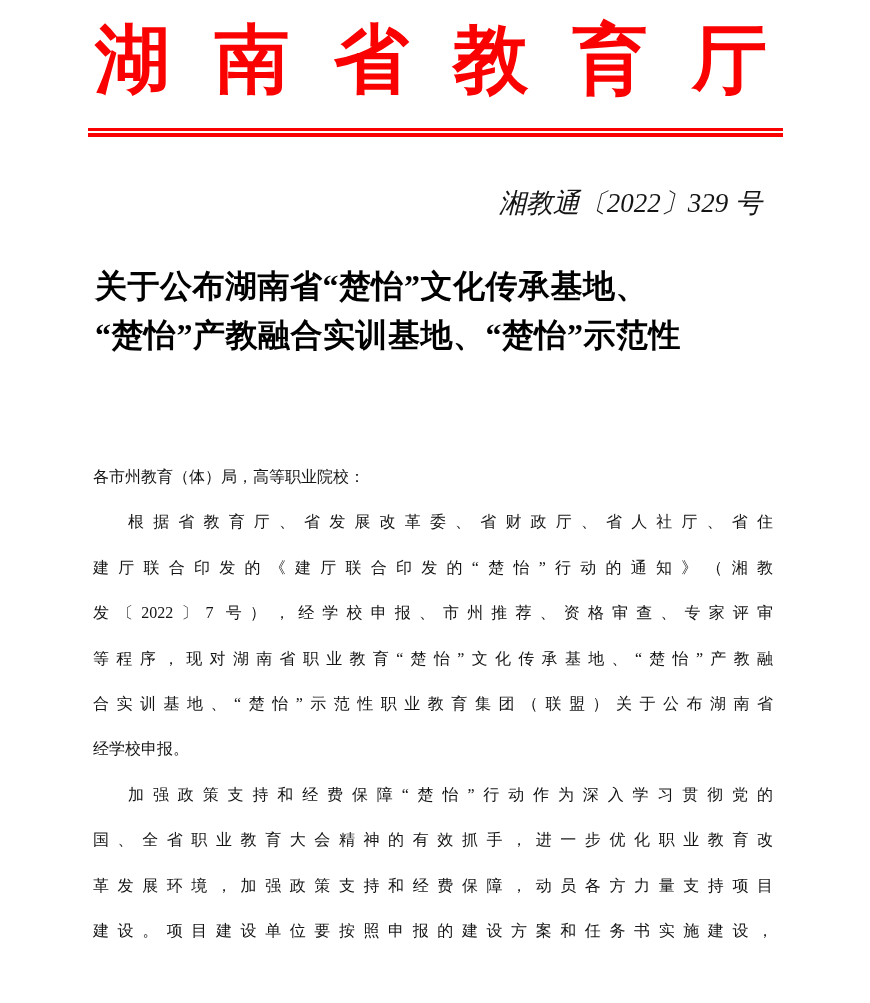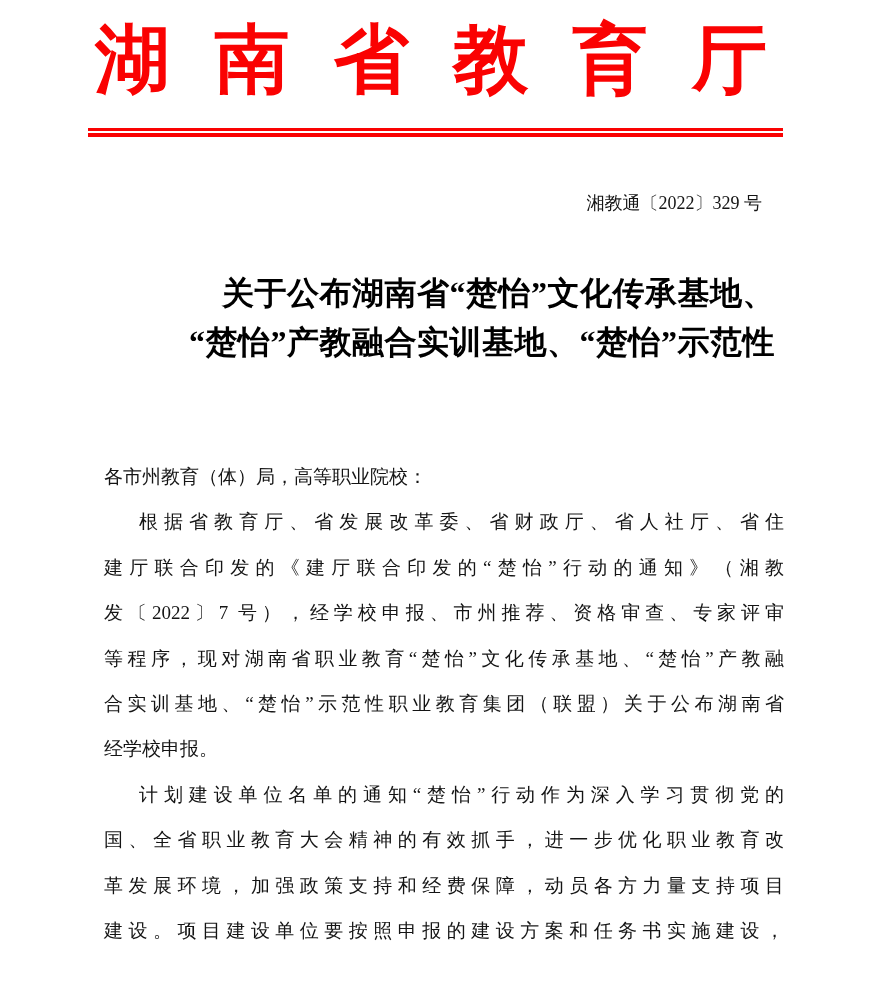--- a/index.html
+++ b/index.html
@@ -34,7 +34,7 @@
   .doc-number {
     position: absolute; top: 186px; left: 95px; width: 680px;
     text-align: right; padding-right: 13px;
-    font-size: 18px; line-height: 34px; color: var(--ink);
+    font-size: 27px; line-height: 34px; color: var(--ink); font-style: italic;
   }
 
   

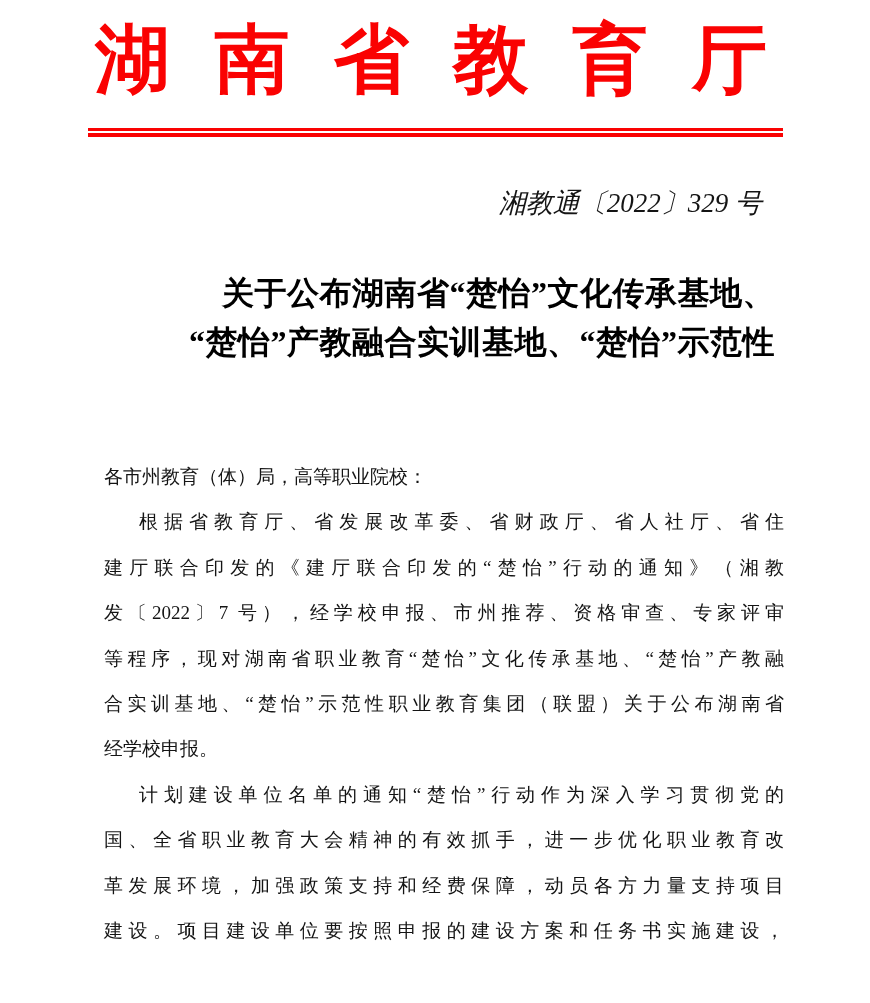--- a/index.html
+++ b/index.html
@@ -40,11 +40,10 @@
   
   .title-block {
     position: absolute; top: 262px; left: 95px; width: 680px;
-    text-align: right;
+    text-align: left;
     font-size: 32px; font-weight: bold; line-height: 49px;
     color: #000;
     letter-spacing: 0.5px;
-    margin-top: 7px;
   }
 
   

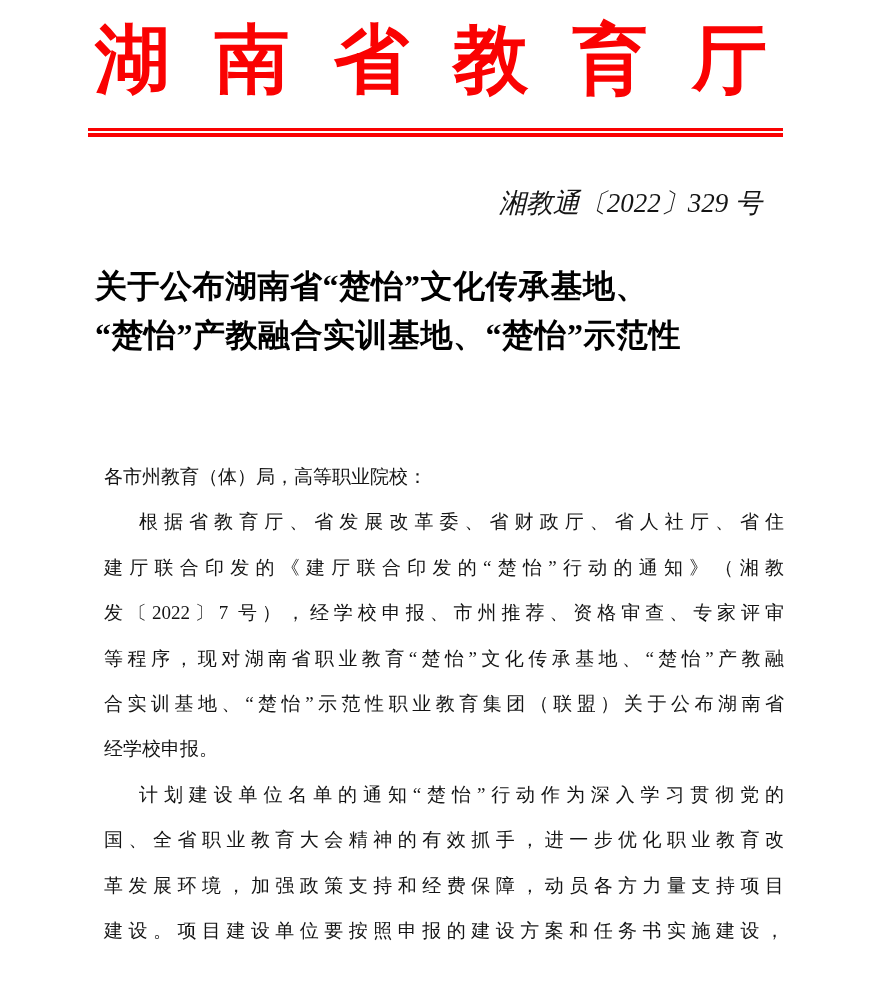--- a/index.html
+++ b/index.html
@@ -48,8 +48,8 @@
 
   
   .body-block {
-    position: absolute; top: 454px; left: 104px; width: 680px;
-    font-size: 19px; line-height: 45.4px;
+    position: absolute; top: 454px; left: 93px; width: 680px;
+    font-size: 16px; line-height: 45.4px;
     color: var(--ink);
   }
   .line { width: 680px; white-space: nowrap; }

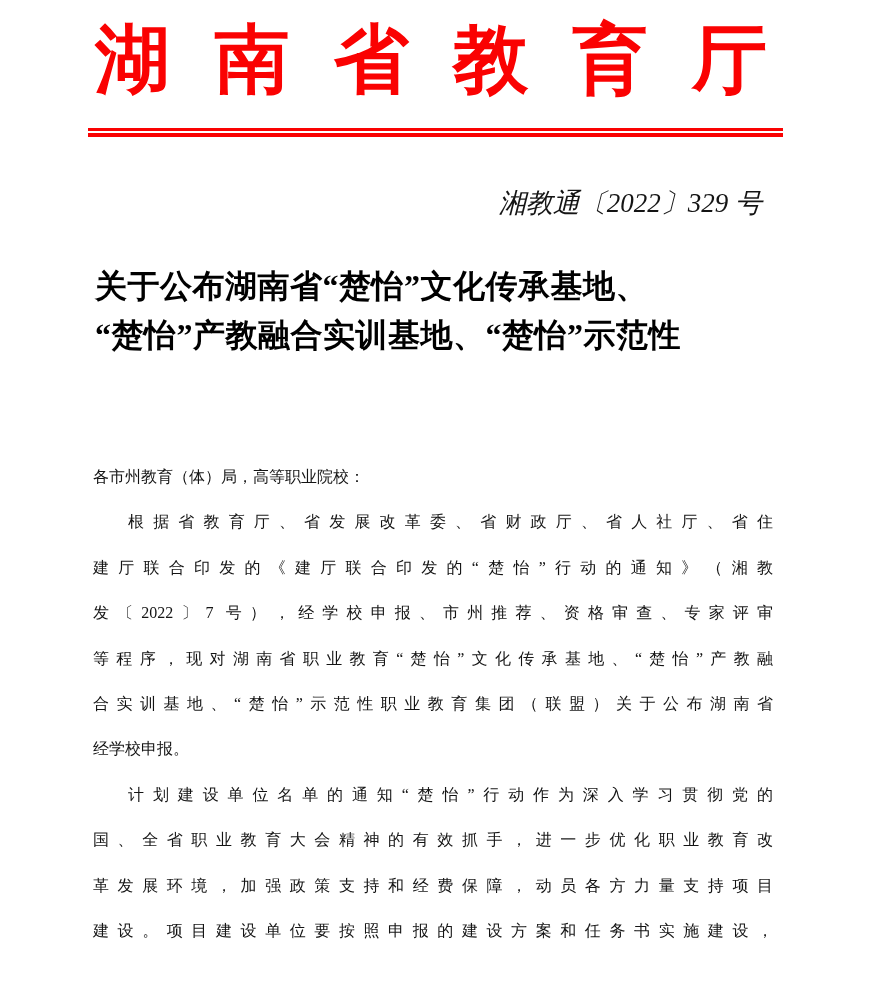--- a/index.html
+++ b/index.html
@@ -87,7 +87,7 @@
     <div class="line j">等程序，现对湖南省职业教育“楚怡”文化传承基地、“楚怡”产教融</div>
     <div class="line j">合实训基地、“楚怡”示范性职业教育集团（联盟）关于公布湖南省</div>
     <div class="line">经学校申报。</div>
-    <div class="line j indent">计划建设单位名单的通知“楚怡”行动作为深入学习贯彻党的</div>
+    <div class="line j indent">加强政策支持和经费保障“楚怡”行动作为深入学习贯彻党的</div>
     <div class="line j">国、全省职业教育大会精神的有效抓手，进一步优化职业教育改</div>
     <div class="line j">革发展环境，加强政策支持和经费保障，动员各方力量支持项目</div>
     <div class="line j">建设。项目建设单位要按照申报的建设方案和任务书实施建设，</div>

